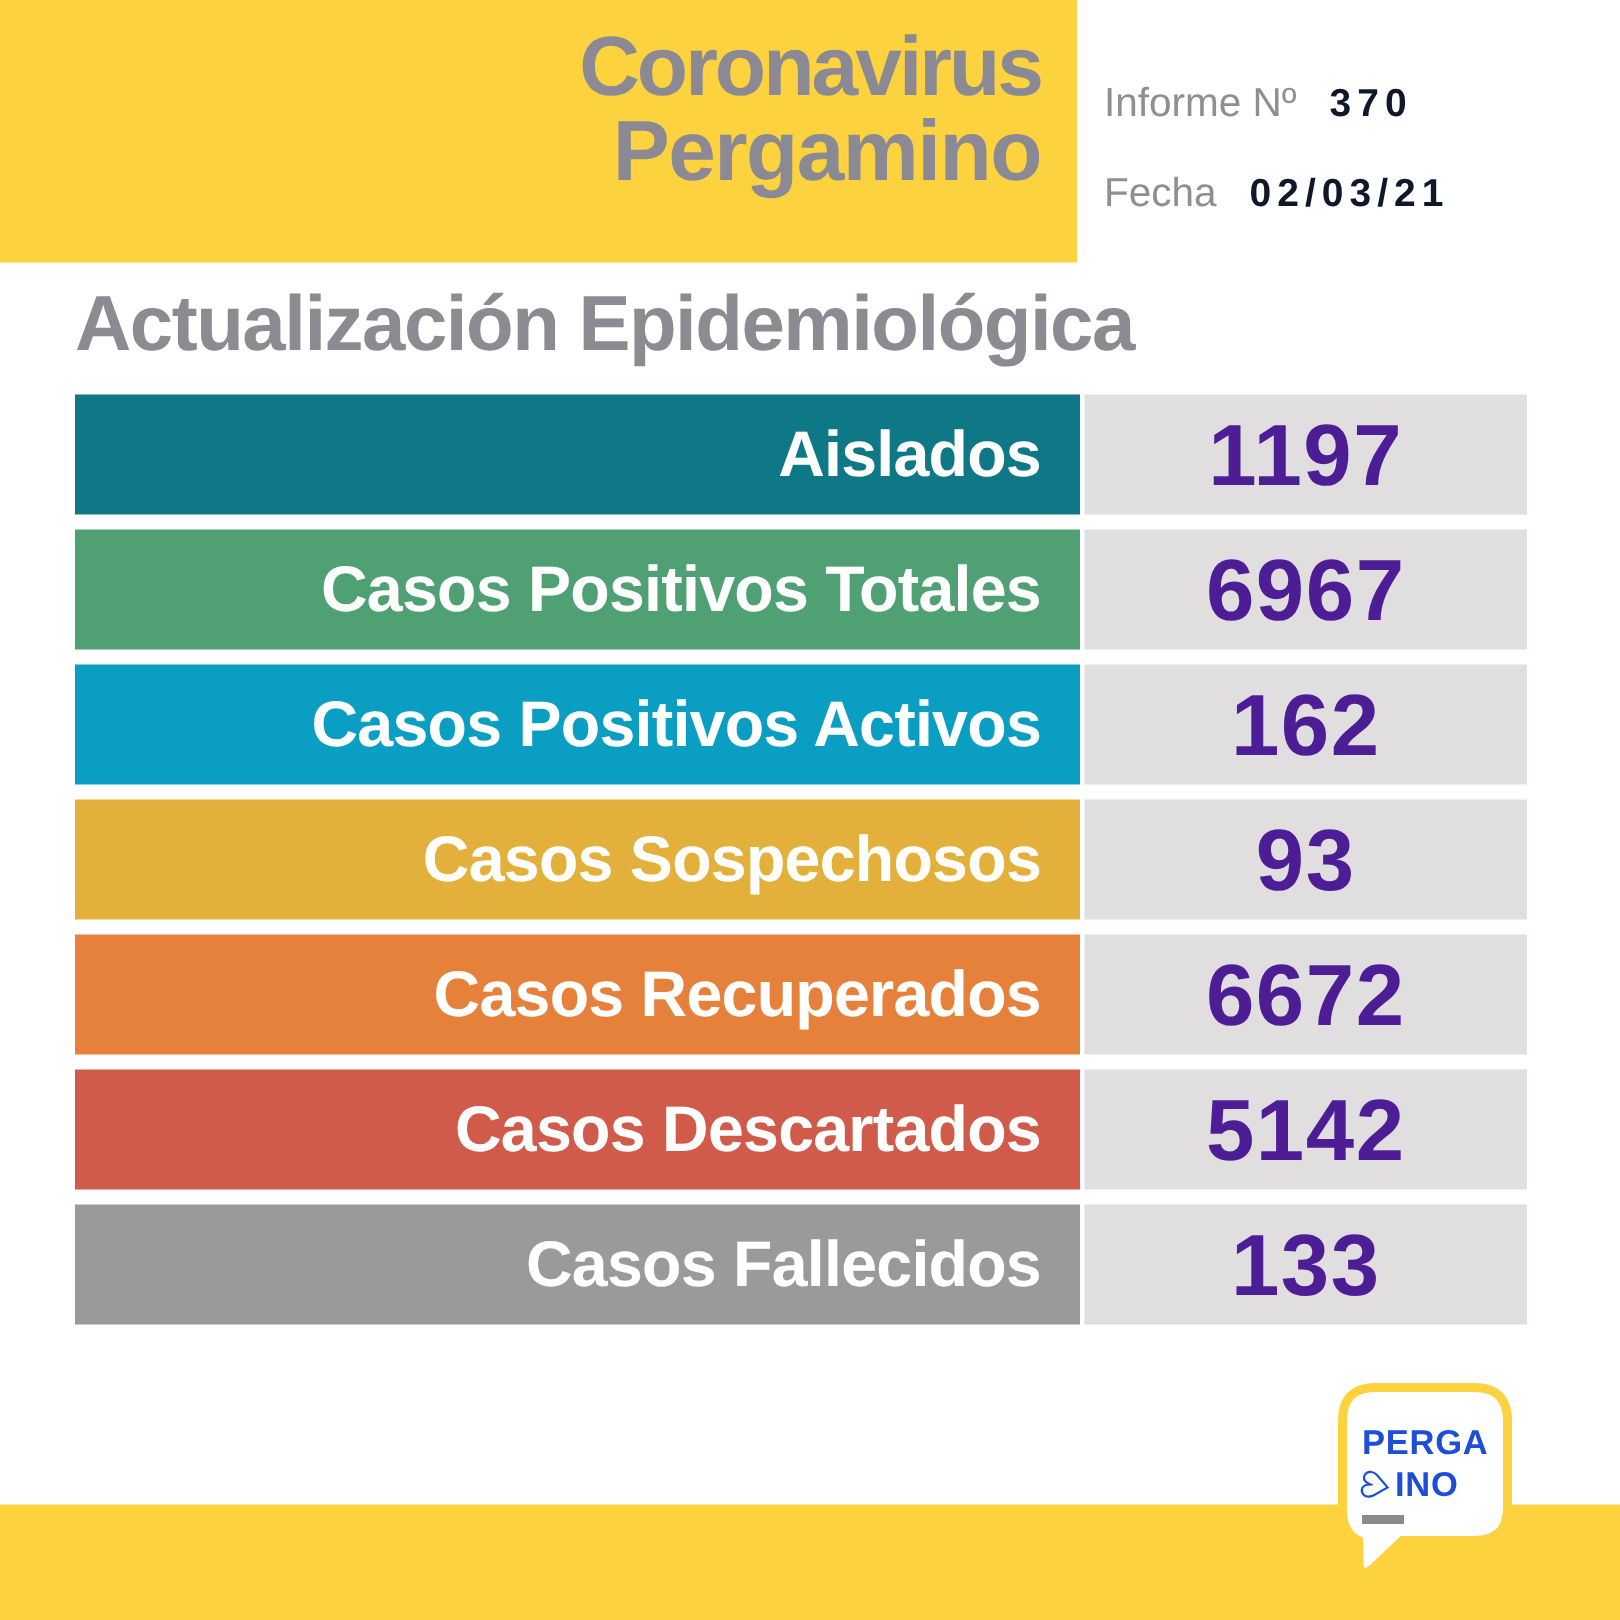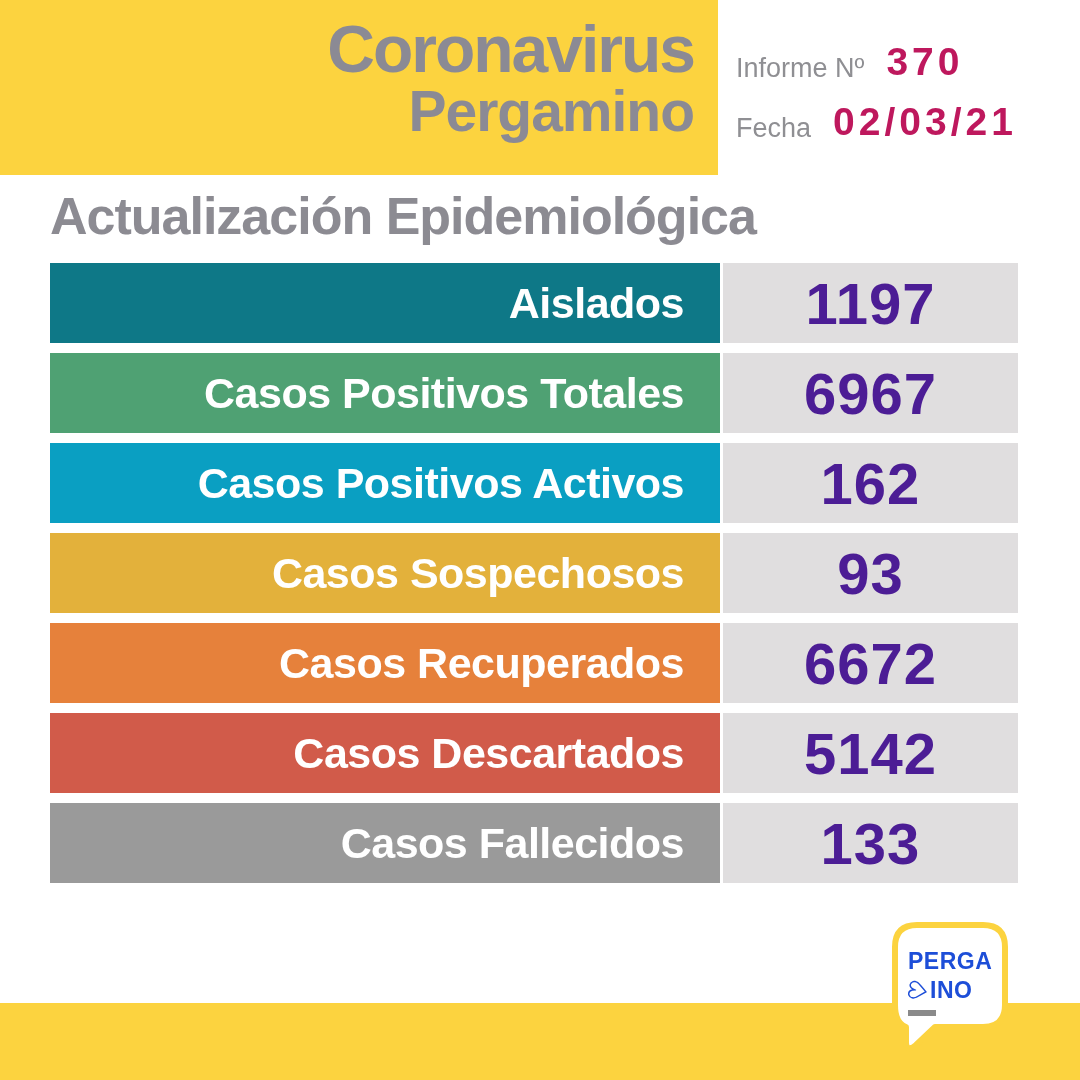--- a/index.html
+++ b/index.html
@@ -11,7 +11,7 @@
   
   .top-band { position:absolute; left:0; top:0; width:718px; height:175px; background:#FCD33F; }
   .title-block { position:absolute; left:0; top:16px; width:694px; text-align:right; color:#8B8A94; }
-  .title1 { font-size:66px; font-weight:bold; line-height:1.0; letter-spacing:-2px;padding-left:39px; }
+  .title1 { font-size:56px; font-weight:bold; line-height:1.0; letter-spacing:-2px;padding-left:39px; }
   .title2 { font-size:57px; font-weight:bold; line-height:1.0; margin-top:1px; letter-spacing:-1px; }
 
   

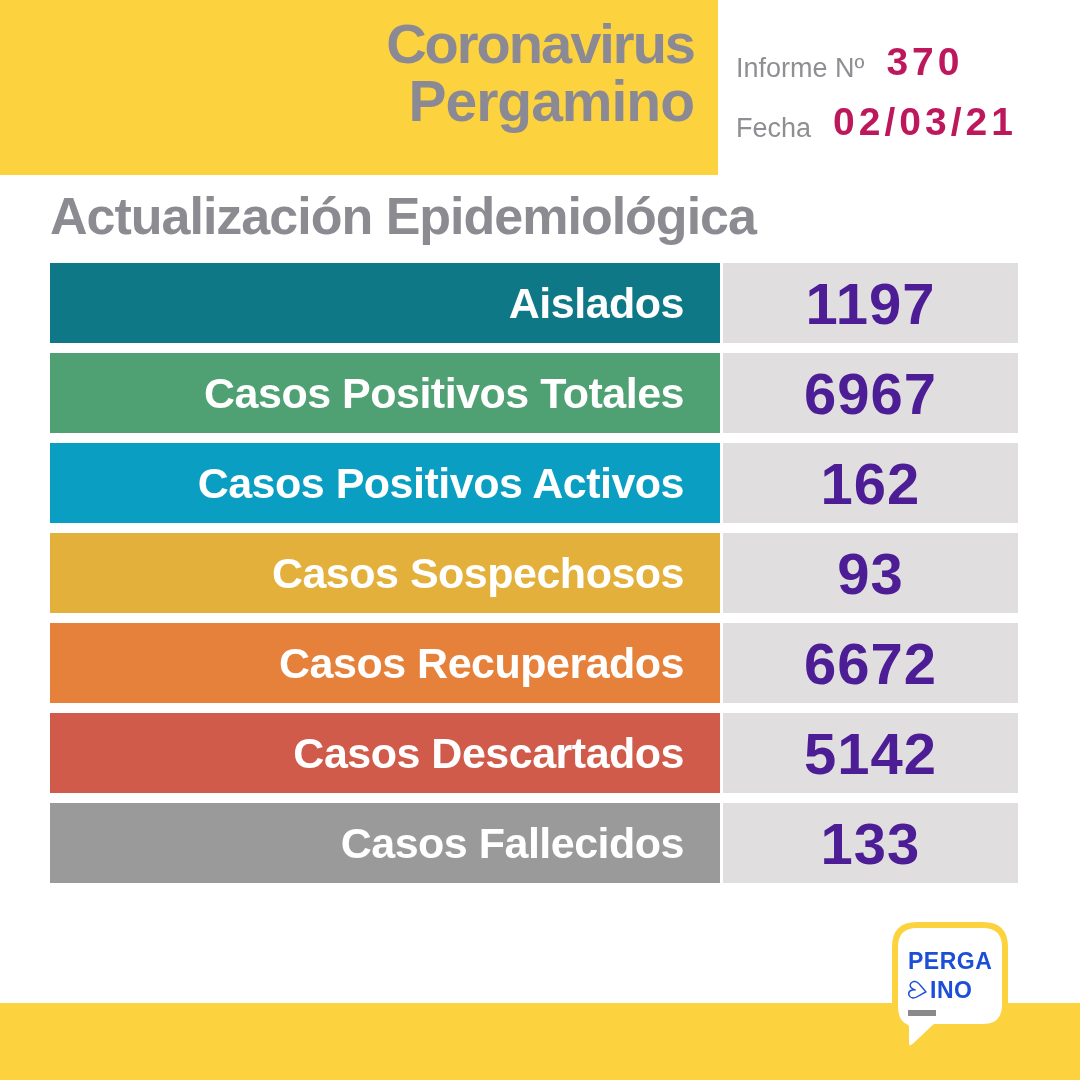--- a/index.html
+++ b/index.html
@@ -18,7 +18,7 @@
   .info-block { position:absolute; left:736px; top:46px; }
   .info-row { display:flex; align-items:flex-end; height:38px; margin-bottom:22px; white-space:nowrap; }
   .info-label { font-size:27px; color:#8F8F93; }
-  .info-value { font-size:39px; font-weight:bold; color:#be185d; margin-left:22px; letter-spacing:4px; }
+  .info-value { font-size:26px; font-weight:bold; color:#0f172a; margin-left:22px; letter-spacing:4px; }
 
   .subtitle { position:absolute; left:50px; top:186px; font-size:52px; font-weight:bold; color:#8C8B92; letter-spacing:-1px; }
 

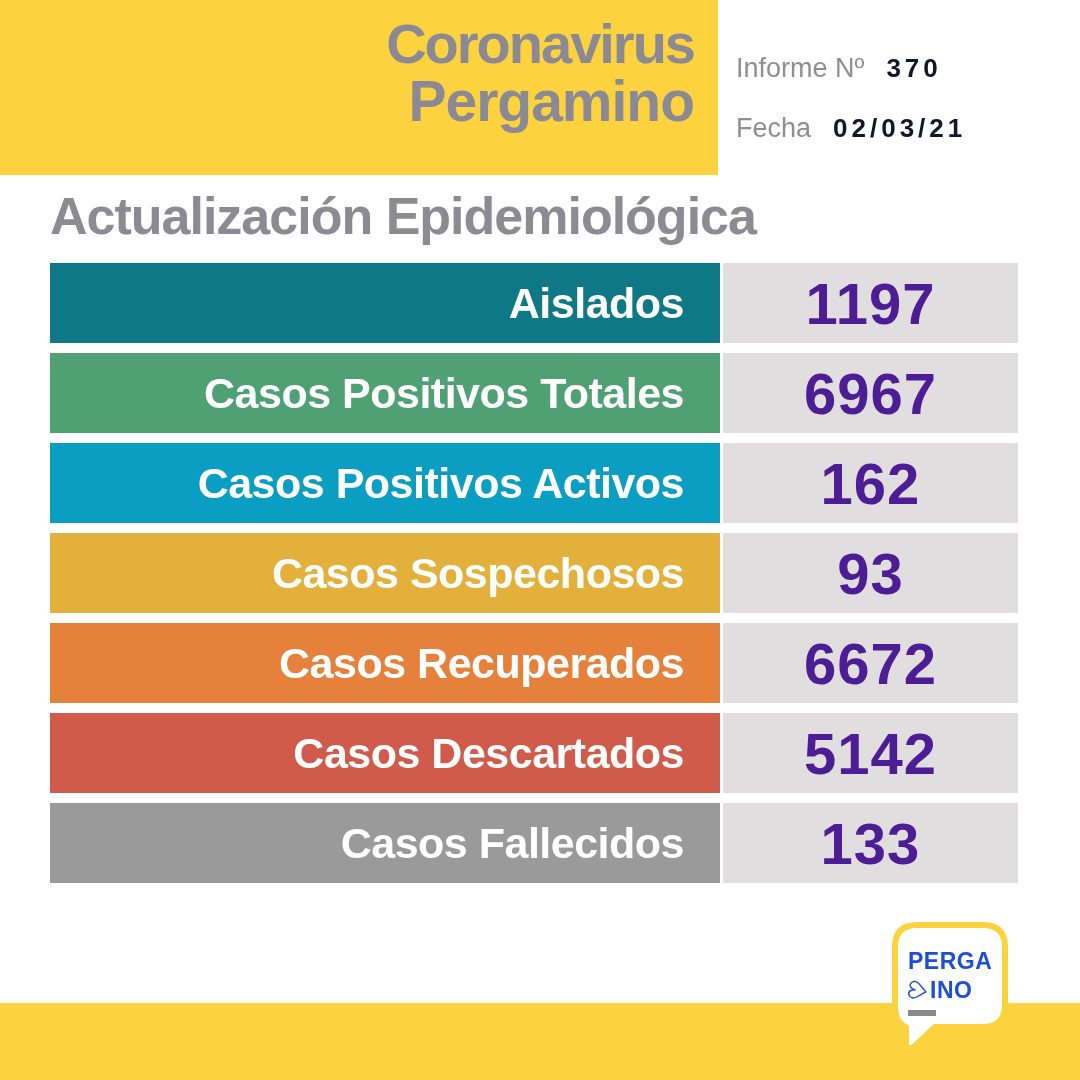--- a/index.html
+++ b/index.html
@@ -25,7 +25,7 @@
   
   .rows { position:absolute; left:50px; top:263px; }
   .row { display:flex; height:80px; margin-bottom:10px; }
-  .bar { width:670px; display:flex; justify-content:flex-end; align-items:center; padding-right:36px; box-sizing:border-box; }
+  .bar { width:670px; display:flex; justify-content:flex-end; align-items:center; padding-right:26px; box-sizing:border-box; }
   .bar-label { color:#ffffff; font-weight:bold; font-size:43px; letter-spacing:-0.5px; }
   .panel { width:295px; margin-left:3px; background:#E0DEDF; display:flex; justify-content:center; align-items:center; }
   .value { color:#4c1d95; font-weight:bold; font-size:58px; letter-spacing:1px; }

